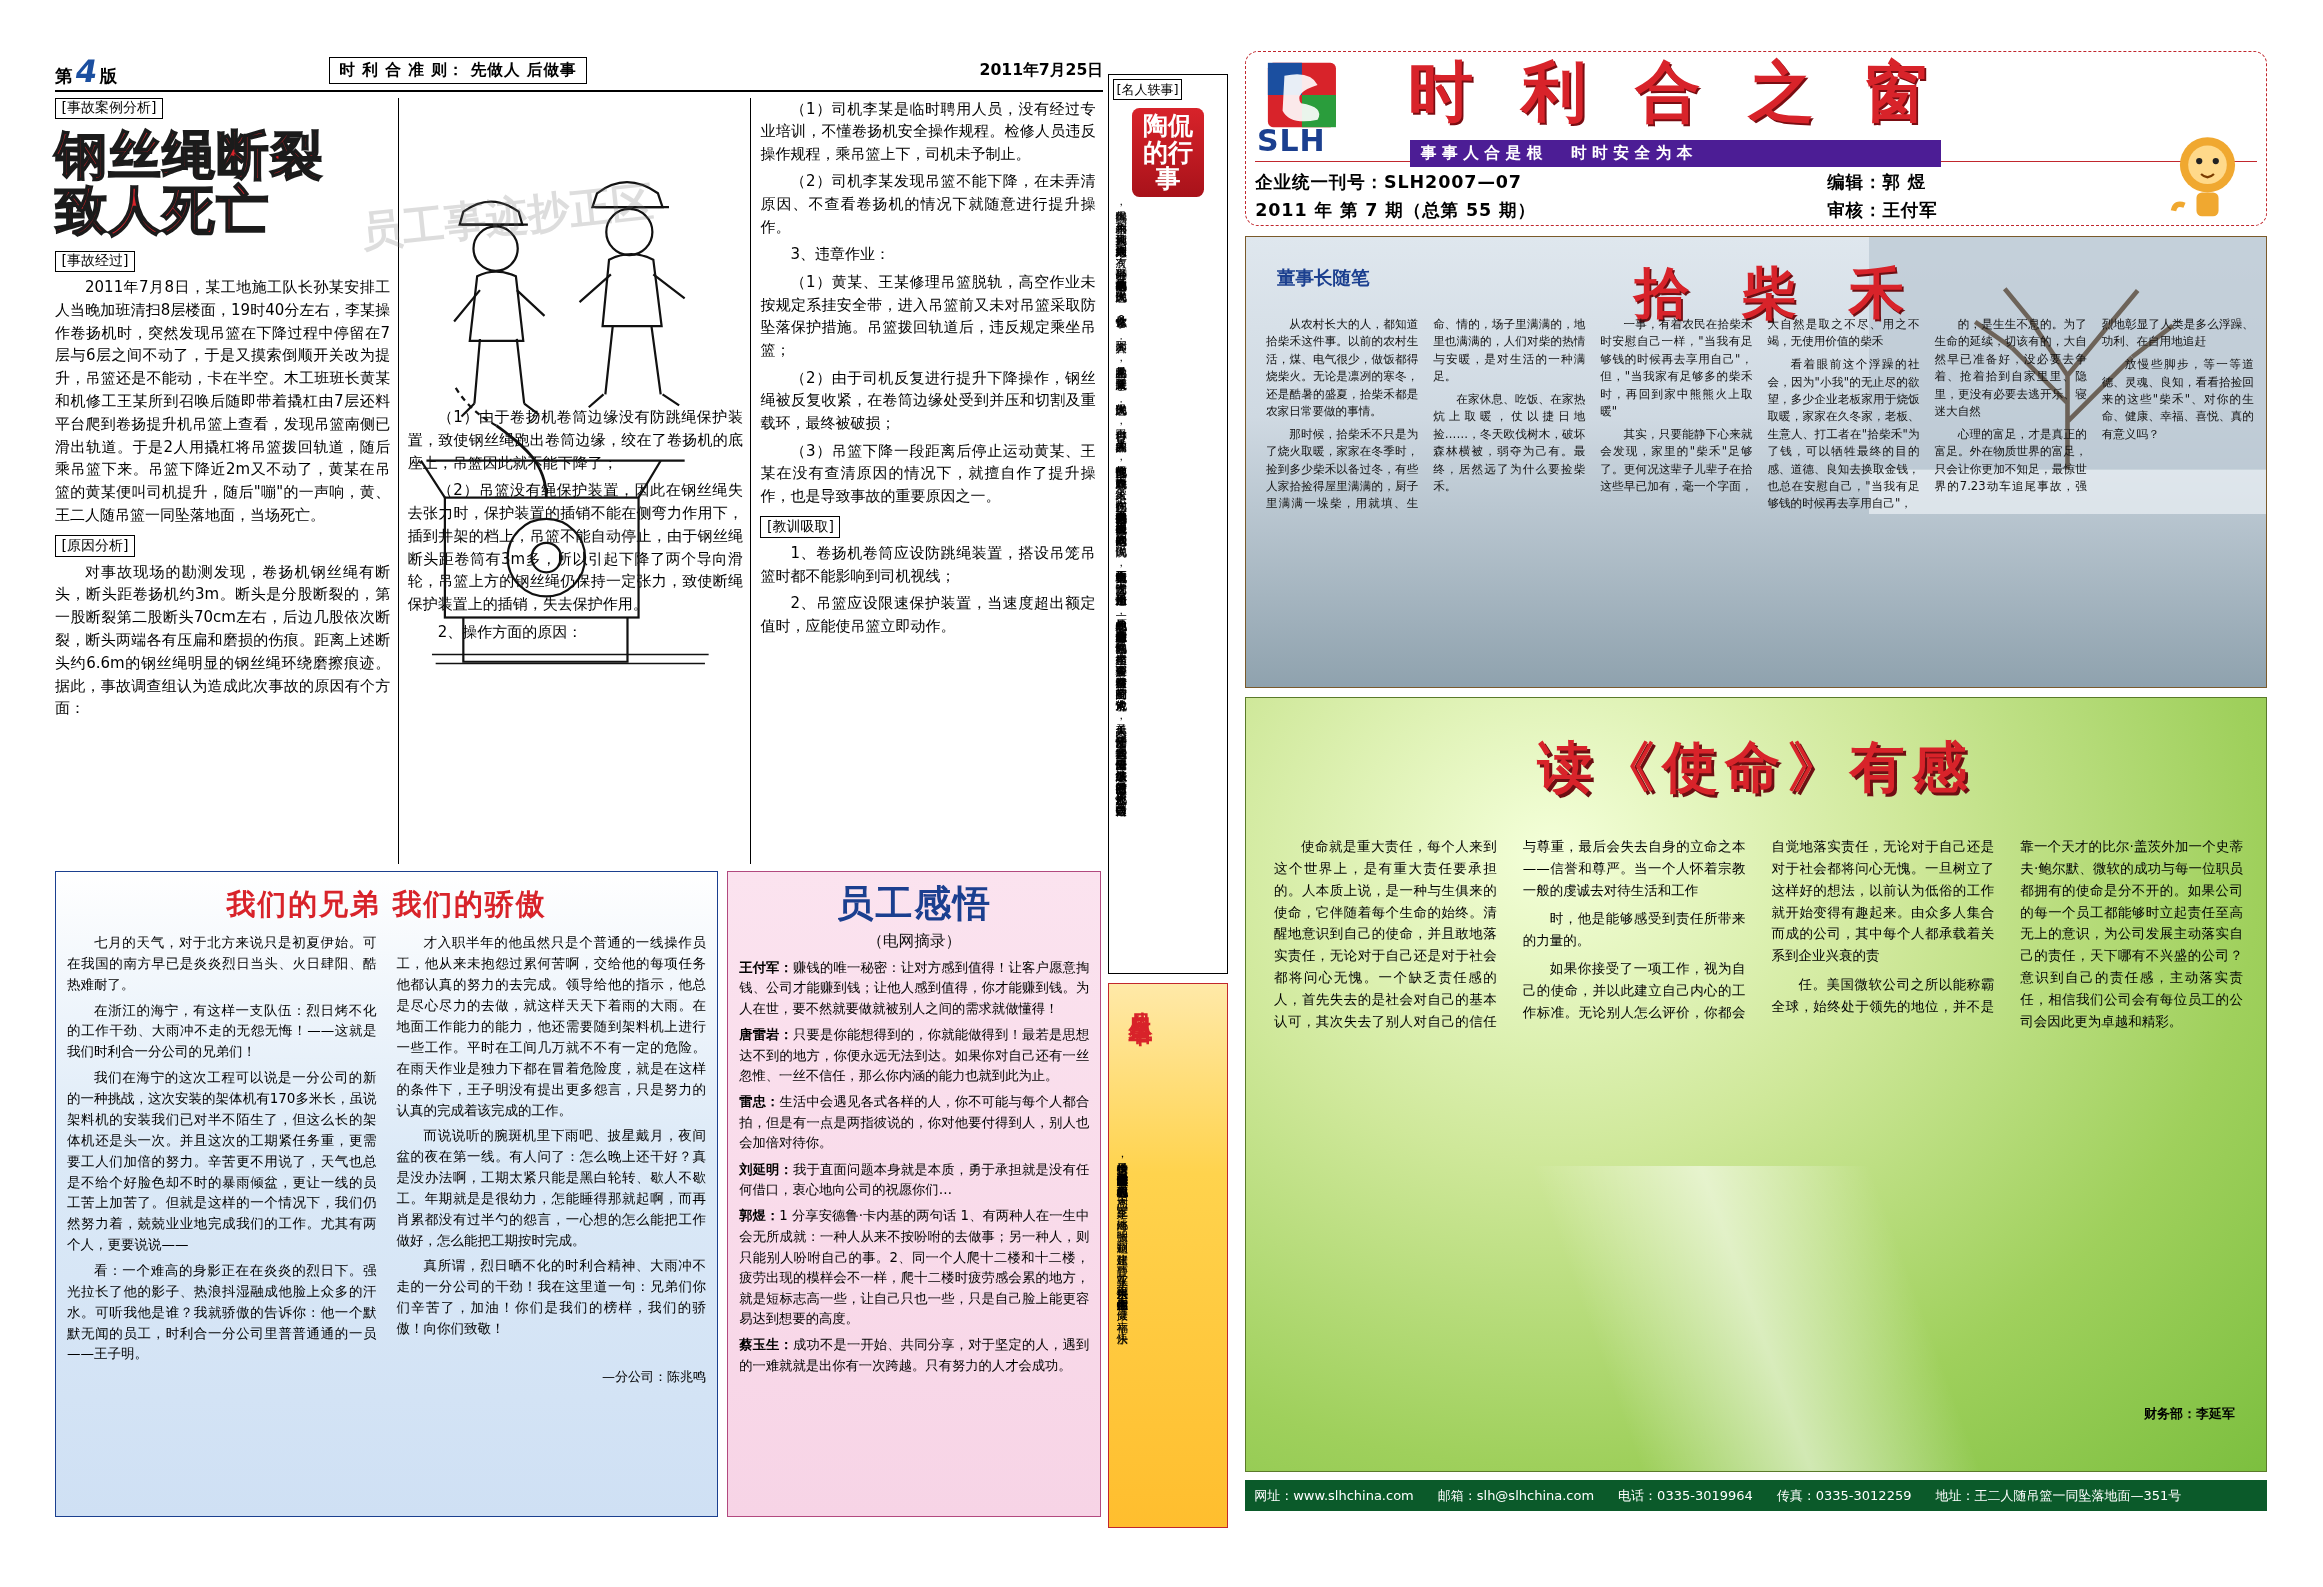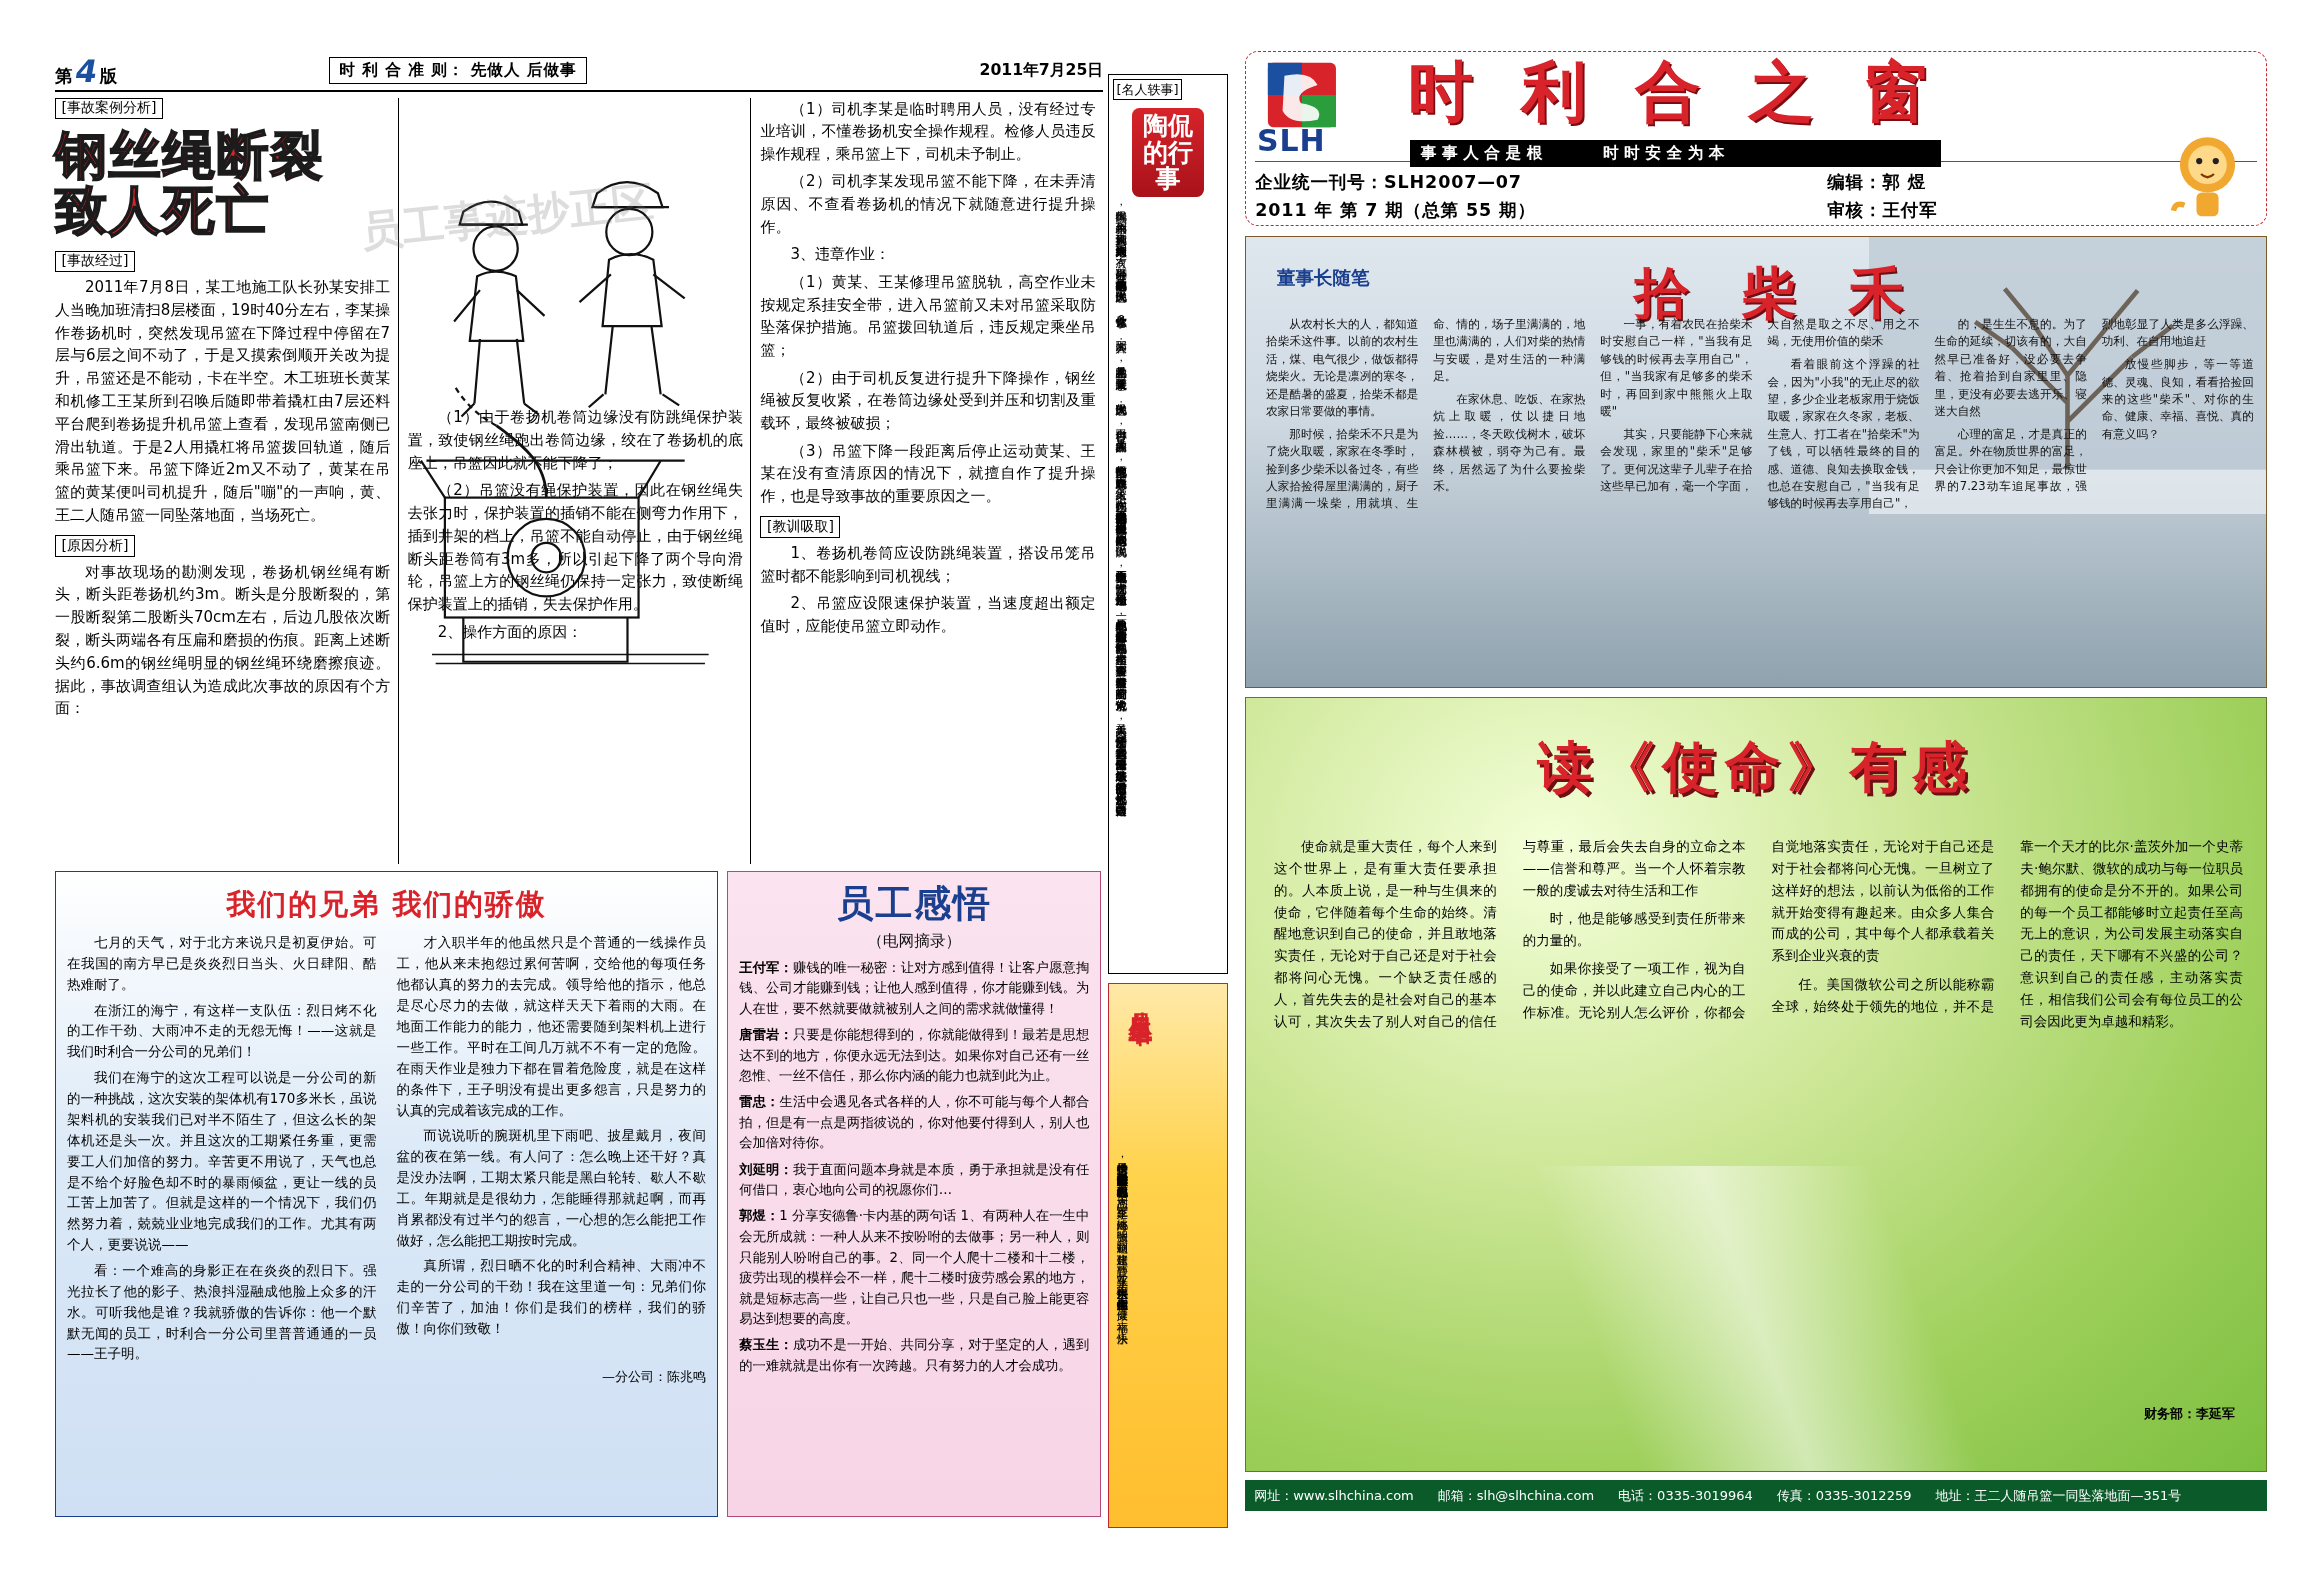--- a/index.html
+++ b/index.html
@@ -104,8 +104,8 @@
   .flag-name{font-size:65px;font-weight:bold;color:#d8232a;letter-spacing:13px;margin-left:14.8px;
     text-shadow:1.8px 1.8px 0 #7a0d12;}
   .flag-slogan{
-    margin-left:16.6px;background:#000000;color:#fff;font-size:15.7px;font-weight:bold;
-    padding:2.8px 11px;letter-spacing:5.5px;display:flex;gap:55px;margin-top:3.7px;
+    margin-left:16.6px;background:#4c1d95;color:#fff;font-size:15.7px;font-weight:bold;
+    padding:2.8px 11px;letter-spacing:5.5px;display:flex;gap:23px;margin-top:3.7px;
   }
   .flag-bottom{display:flex;border-top:1.8px solid #c1272d;margin-top:3.7px;padding-top:4.6px;font-size:17.5px;font-weight:bold;}
   .flag-bottom .col1{width:572px;}

